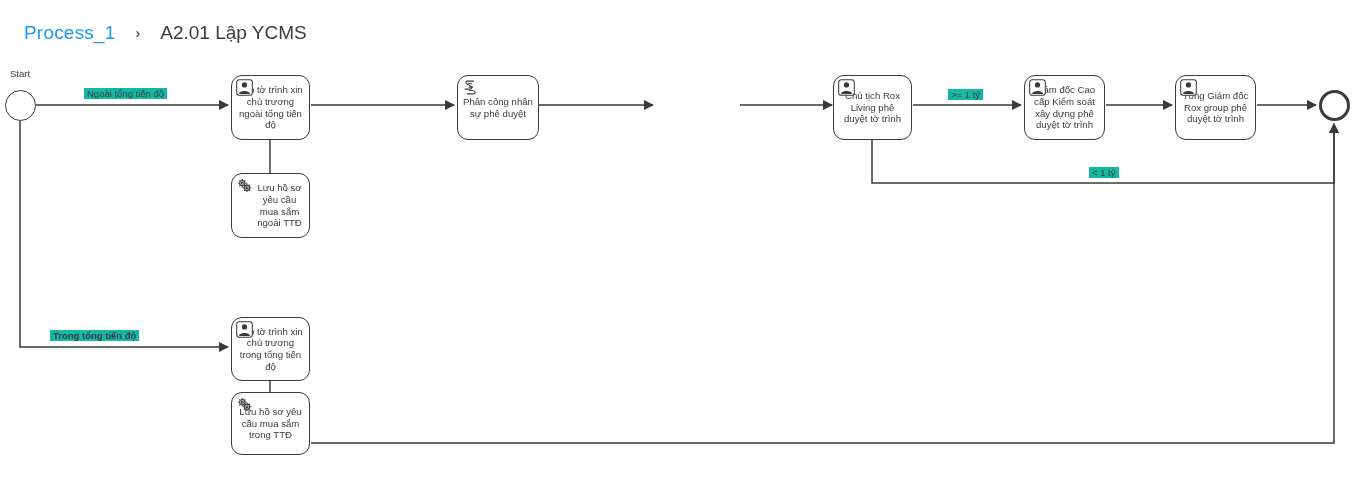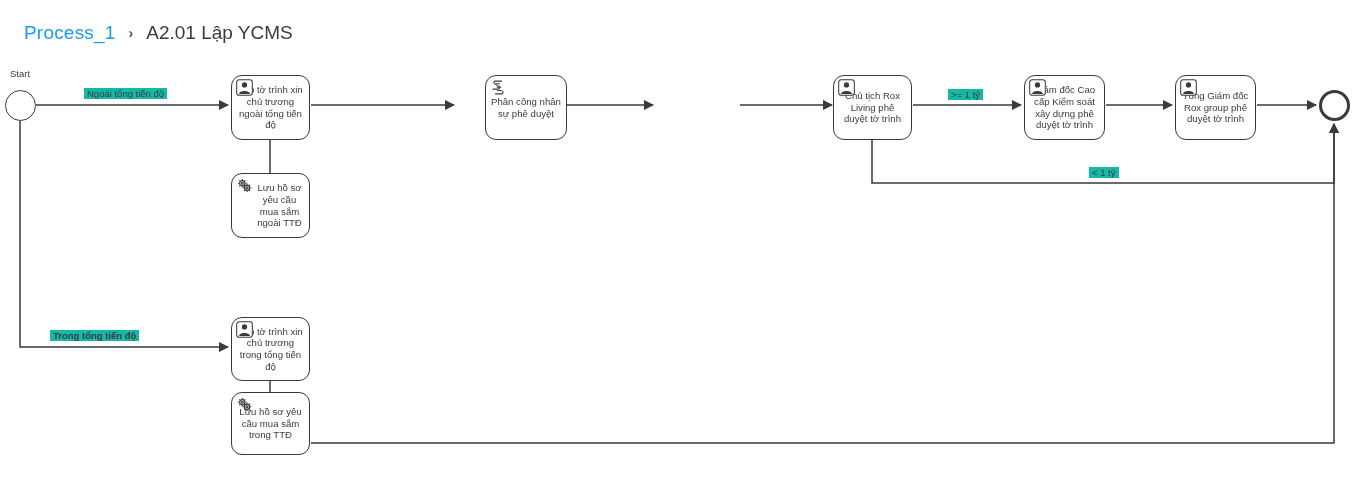--- a/index.html
+++ b/index.html
@@ -23,7 +23,7 @@
     top: 18px;
     display: flex;
     align-items: center;
-    gap: 13px;
+    gap: 20px;
     height: 30px;
   }
   #breadcrumb .crumb-link {

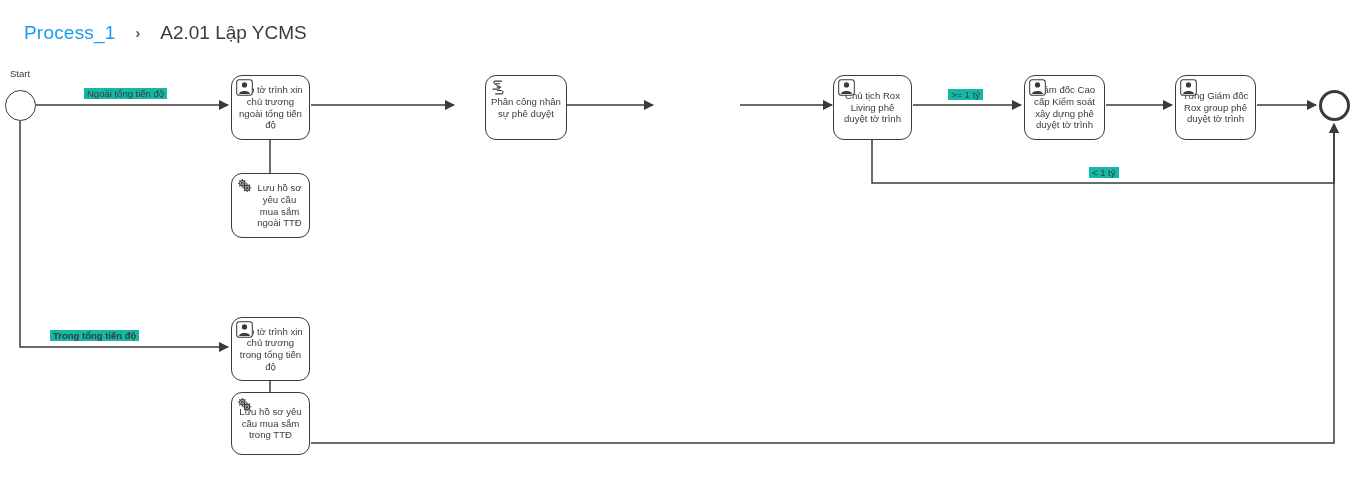--- a/index.html
+++ b/index.html
@@ -191,7 +191,7 @@
     <span class="task-label">Lưu hồ sơ yêu cầu mua sắm ngoài TTĐ</span>
   </div>
 
-  <div class="task" style="left:457px; top:23px; width:82px; height:65px;margin-left:28px;">
+  <div class="task" style="left:457px; top:23px; width:82px; height:65px;">
     <svg class="task-icon" viewBox="0 0 20 20">
       <g fill="none" stroke="#3a3a3a" stroke-width="1.3" stroke-linecap="round">
         <path d="M13.5 2.5 H6.5 c-2 0 -2.6 2.1 -0.9 3.2 l4.8 3 c1.7 1.1 1.1 3.2 -0.9 3.2 H3.5"></path>

